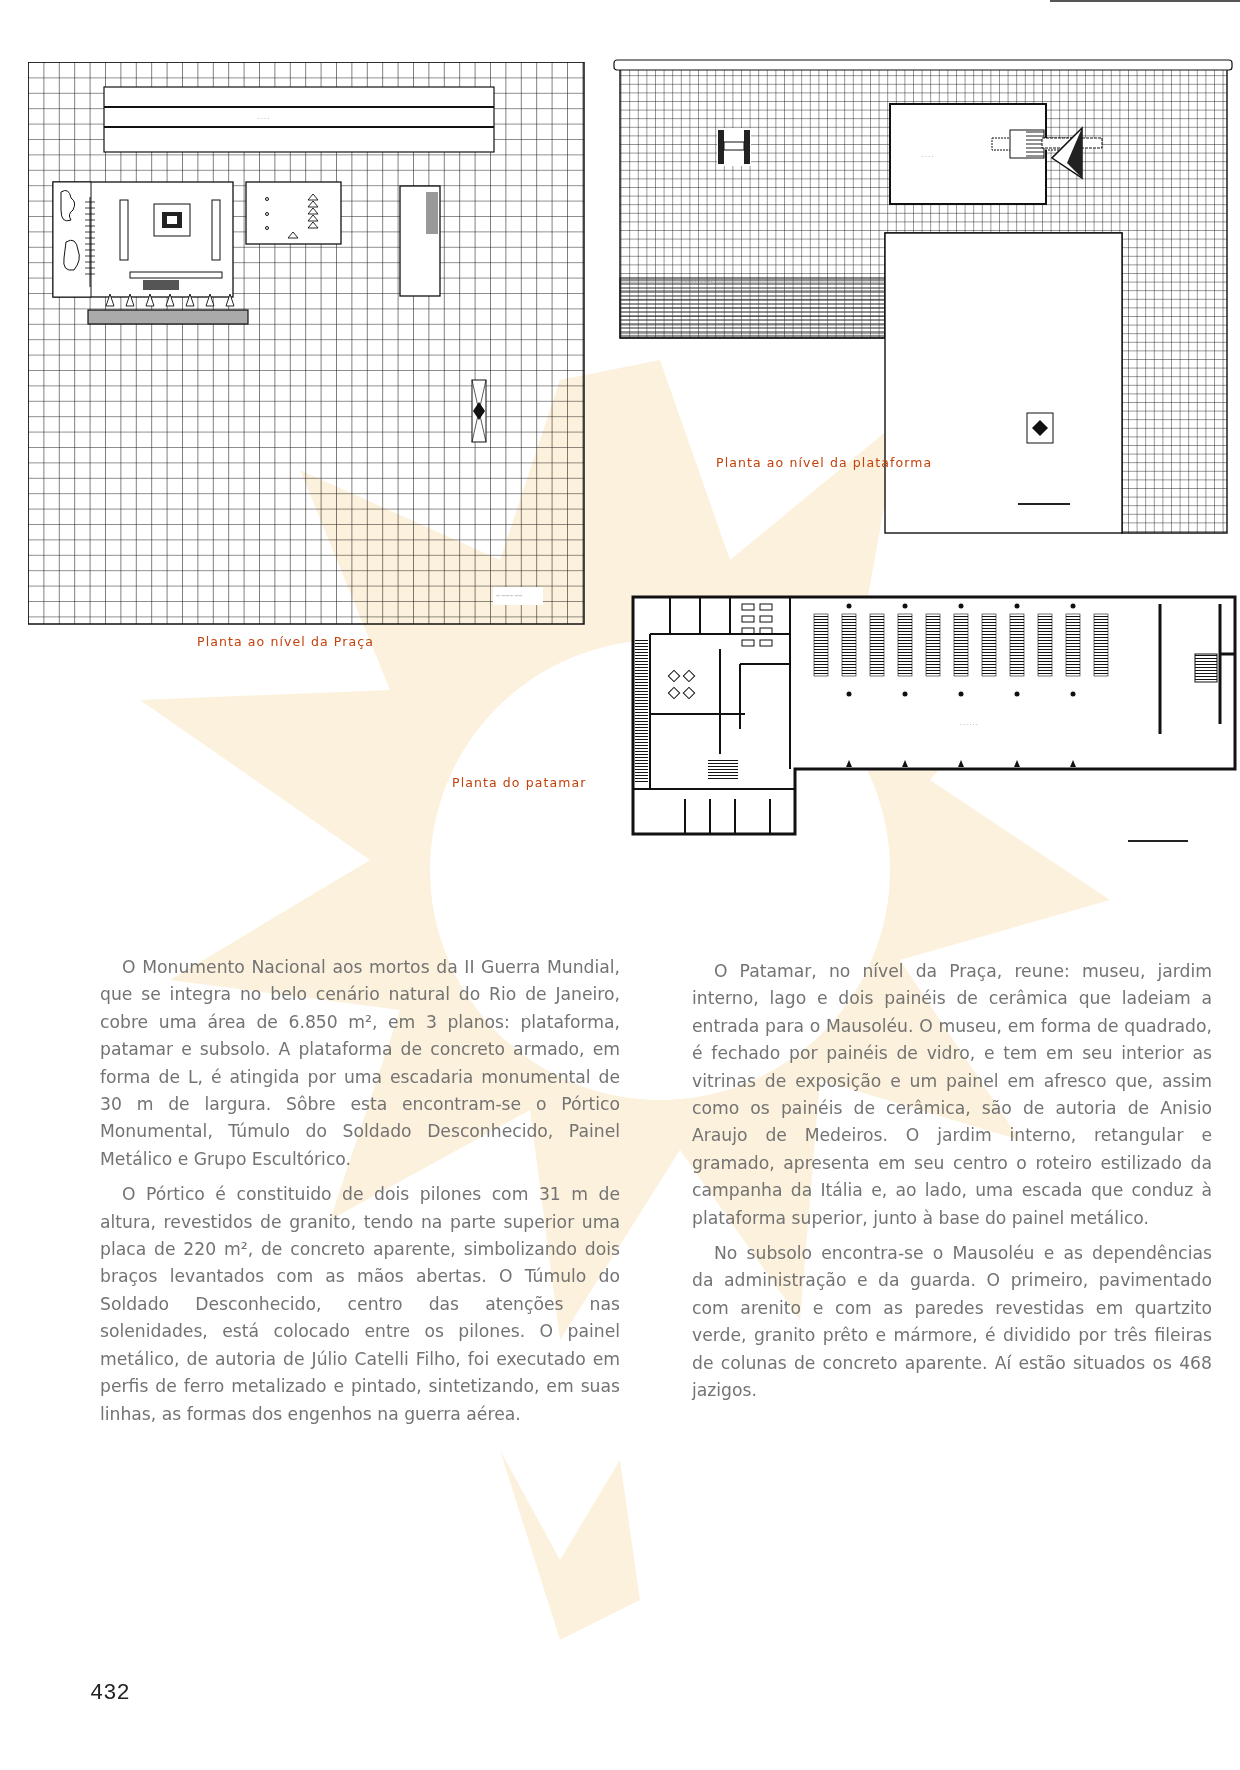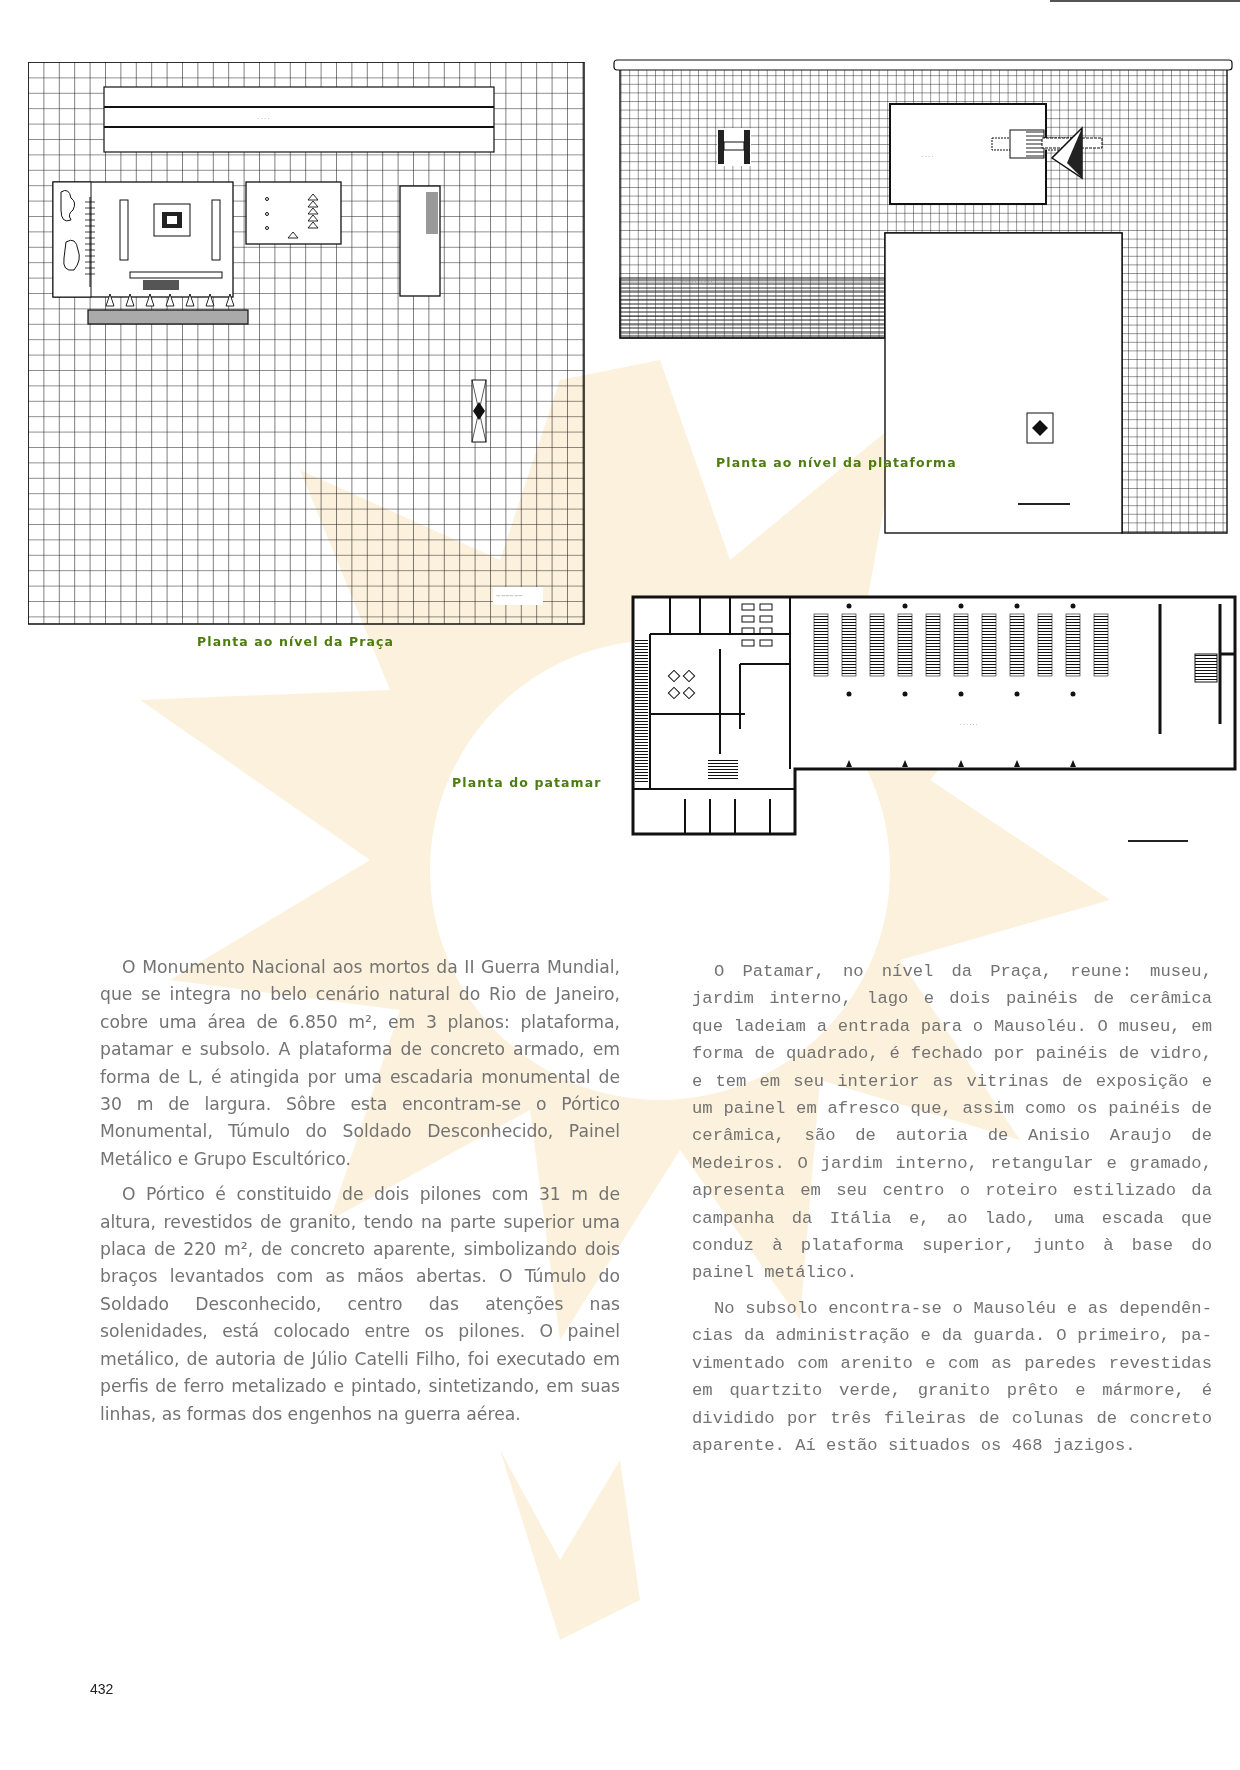--- a/index.html
+++ b/index.html
@@ -13,7 +13,7 @@
   .plan { position: absolute; z-index: 1; }
   .plan svg { display: block; }
 
-  .caption { position: absolute; z-index: 2; font-size: 12.5px; font-weight: bold; letter-spacing: 1.1px; color: #4d7c0f; white-space: nowrap; }
+  .caption { position: absolute; z-index: 2; font-size: 12.5px; font-weight: normal; letter-spacing: 1.1px; color: #c2410c; white-space: nowrap; }
 
   .col { position: absolute; z-index: 2; width: 520px; font-size: 17.2px; line-height: 27.4px; color: #737373; text-align: justify; }
   .col p { text-indent: 22px; margin-bottom: 8px; hyphens: manual; }

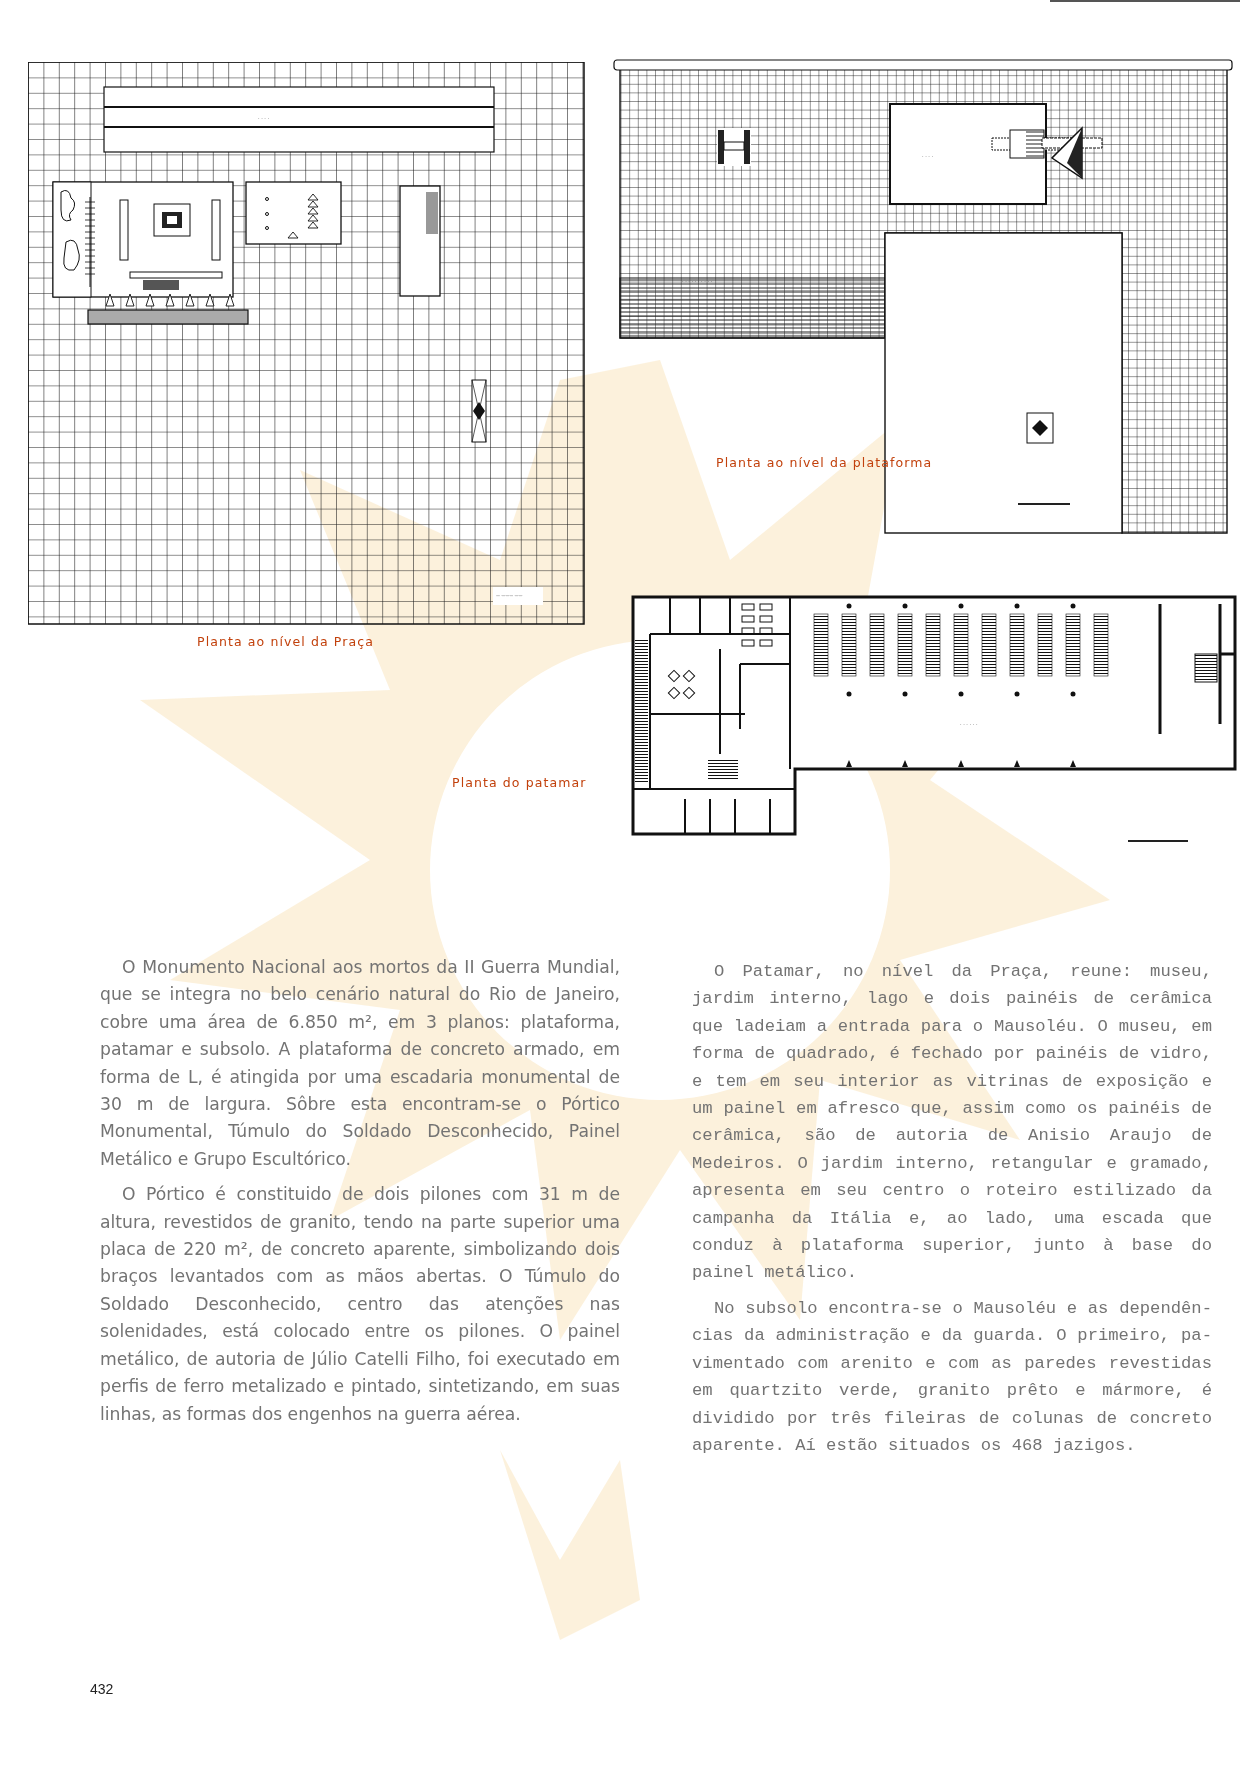--- a/index.html
+++ b/index.html
@@ -260,7 +260,7 @@
   <p>O Pórtico é constituido de dois pilones com 31 m de altura, revestidos de granito, tendo na parte supe­rior uma placa de 220 m², de concreto aparente, sim­bolizando dois braços levantados com as mãos abertas. O Túmulo do Soldado Desconhecido, centro das aten­ções nas solenidades, está colocado entre os pilones. O painel metálico, de autoria de Júlio Catelli Filho, foi executado em perfis de ferro metalizado e pintado, sintetizando, em suas linhas, as formas dos engenhos na guerra aérea.</p>
 </div>
 
-<div class="col" style="left:692px; top:958px;font-family:Liberation Mono, monospace;">
+<div class="col" style="left:692px; top:958px;">
   <p>O Patamar, no nível da Praça, reune: museu, jardim interno, lago e dois painéis de cerâmica que ladeiam a entrada para o Mausoléu.  O museu, em forma de quadrado, é fechado por painéis de vidro, e tem em seu interior as vitrinas de exposição e um painel em afresco que, assim como os painéis de cerâmica, são de autoria de Anisio Araujo de Medeiros.  O jardim in­terno, retangular e gramado, apresenta em seu centro o roteiro estilizado da campanha da Itália e, ao lado, uma escada que conduz à plataforma superior, junto à base do painel metálico.</p>
   <p>No subsolo encontra-se o Mausoléu e as dependên­cias da administração e da guarda.  O primeiro, pa­vimentado com arenito e com as paredes revestidas em quartzito verde, granito prêto e mármore, é divi­dido por três fileiras de colunas de concreto aparente. Aí estão situados os 468 jazigos.</p>
 </div>

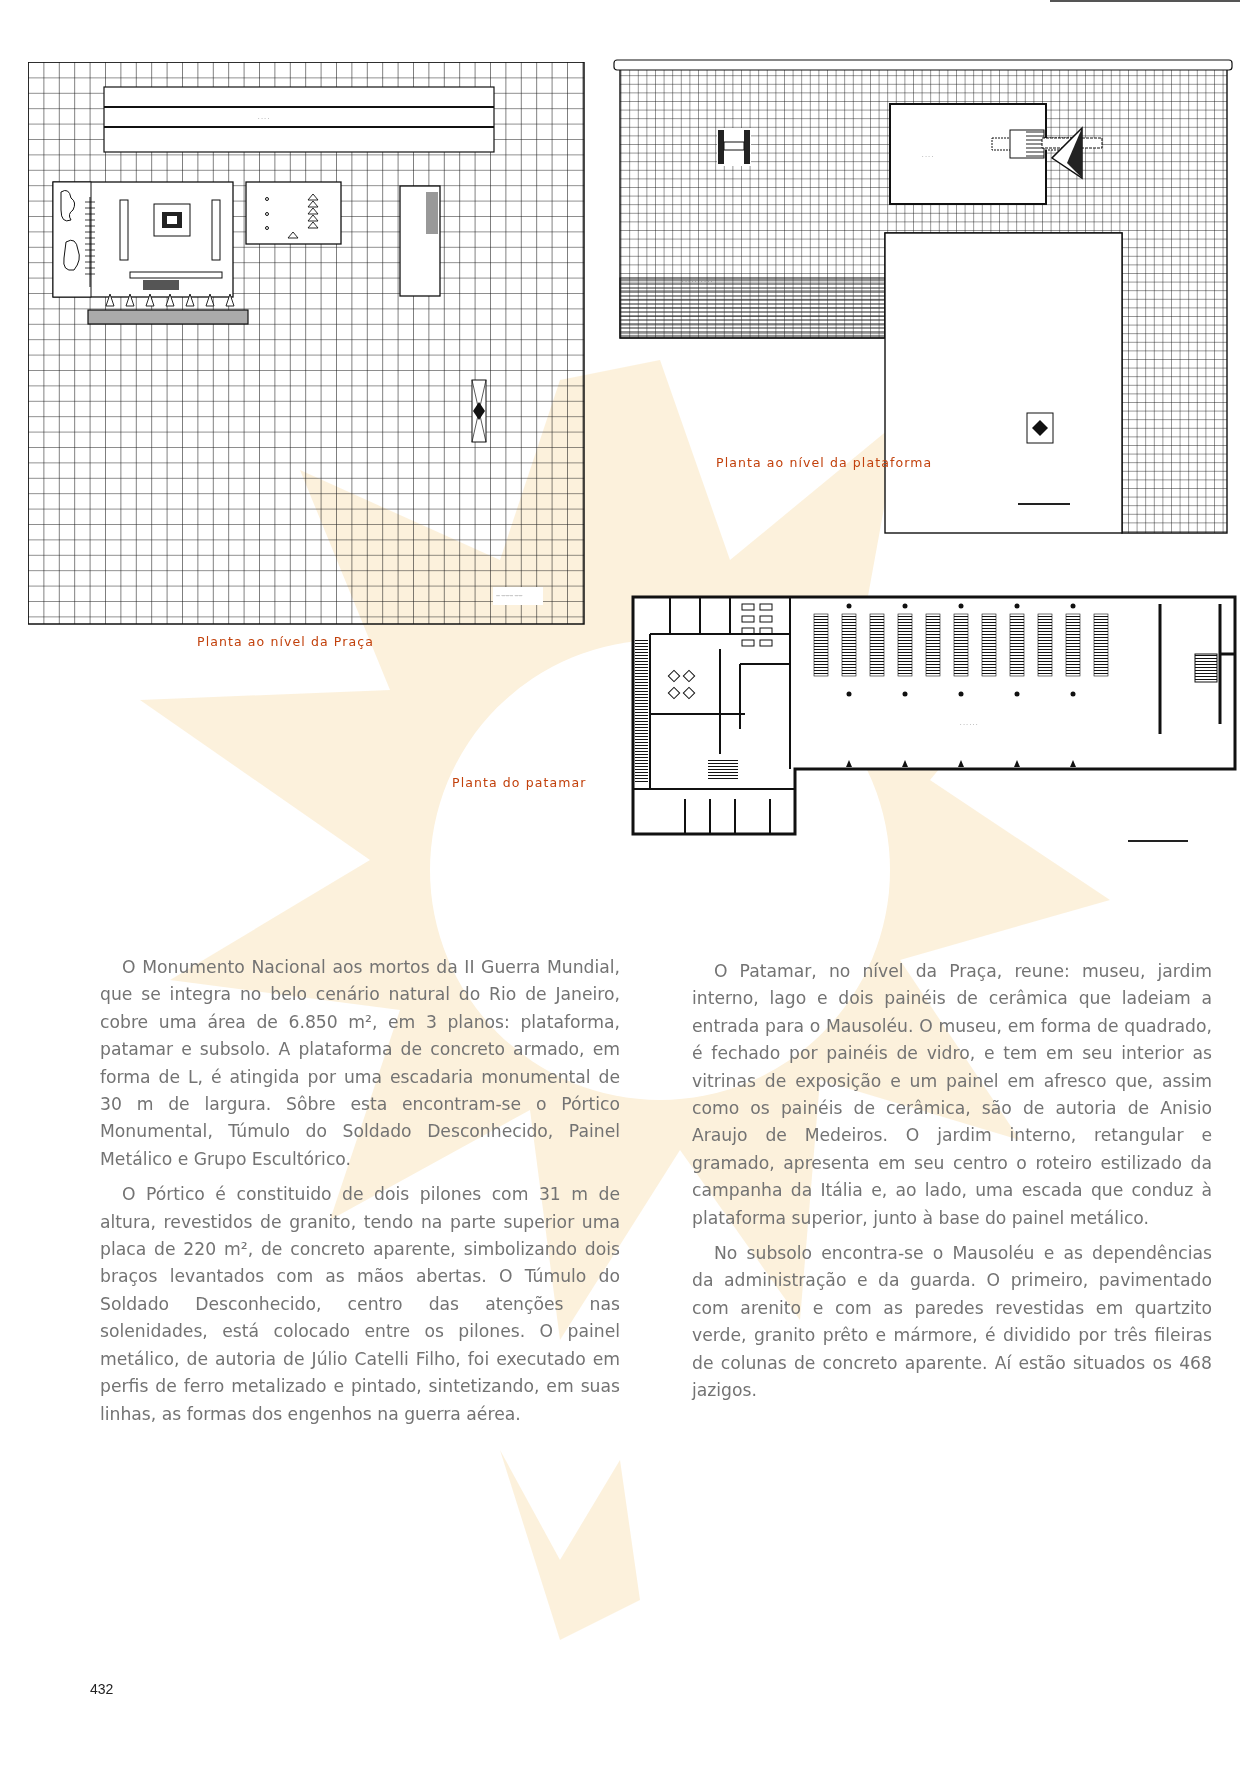--- a/index.html
+++ b/index.html
@@ -18,7 +18,7 @@
   .col { position: absolute; z-index: 2; width: 520px; font-size: 17.2px; line-height: 27.4px; color: #737373; text-align: justify; }
   .col p { text-indent: 22px; margin-bottom: 8px; hyphens: manual; }
 
-  .page-num { position: absolute; left: 90px; top: 1681px; font-family: Liberation Sans, sans-serif; font-size: 14px; color: #222; z-index: 2; }
+  .page-num { position: absolute; left: 90px; top: 1681px; font-family: Liberation Mono, monospace; font-size: 22px; color: #222; z-index: 2; }
 </style>
 </head>
 <body>

